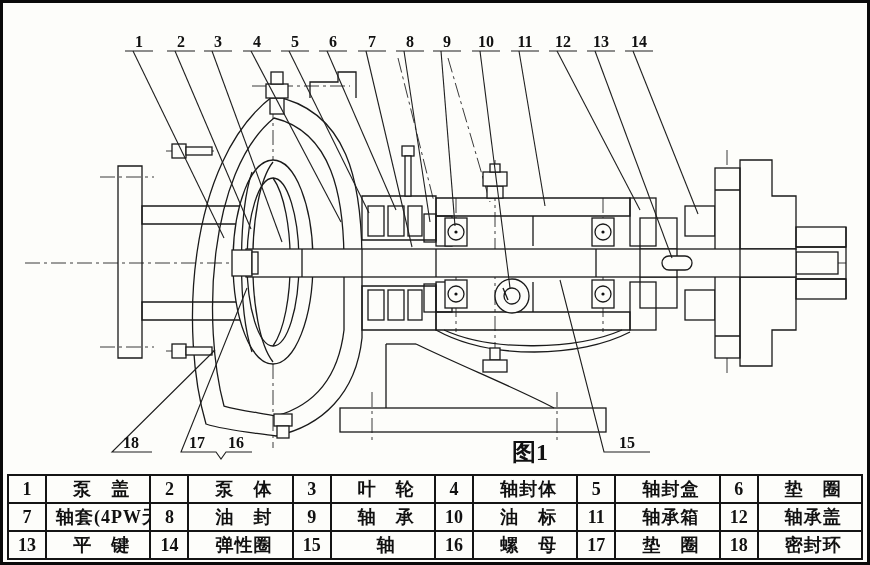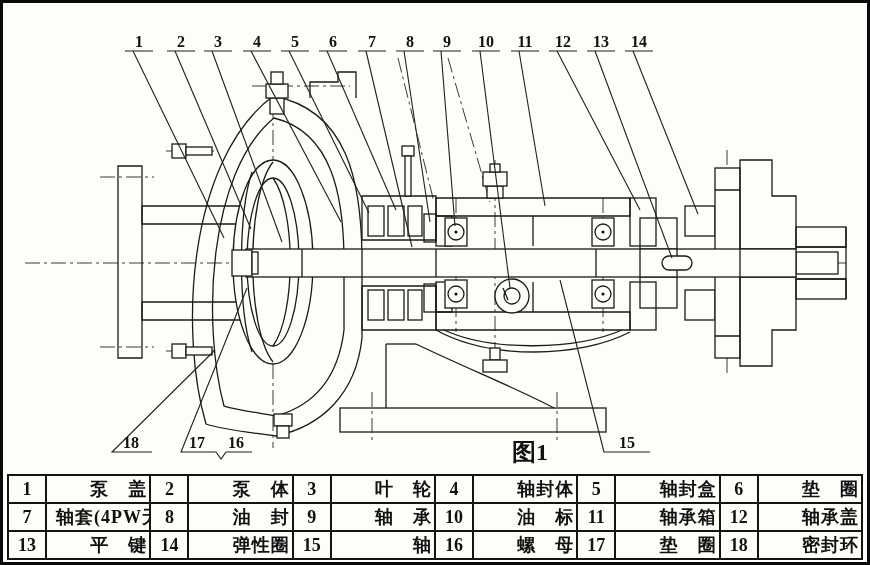--- a/index.html
+++ b/index.html
@@ -28,7 +28,7 @@
     padding:0 2px;white-space:nowrap;overflow:hidden;
   }
   table.parts td.no{text-align:center;width:4.35%;font-family:"Liberation Serif",serif;}
-  table.parts td.nm{text-align:right;width:12.3%;padding-left:9px;letter-spacing:1px;}
+  table.parts td.nm{text-align:center;width:12.3%;padding-left:9px;letter-spacing:1px;}
   
   .ol{fill:none;stroke:#1a1a1a;stroke-width:1.3;}
   .wh{fill:#fdfdfa;stroke:#1a1a1a;stroke-width:1.3;}

